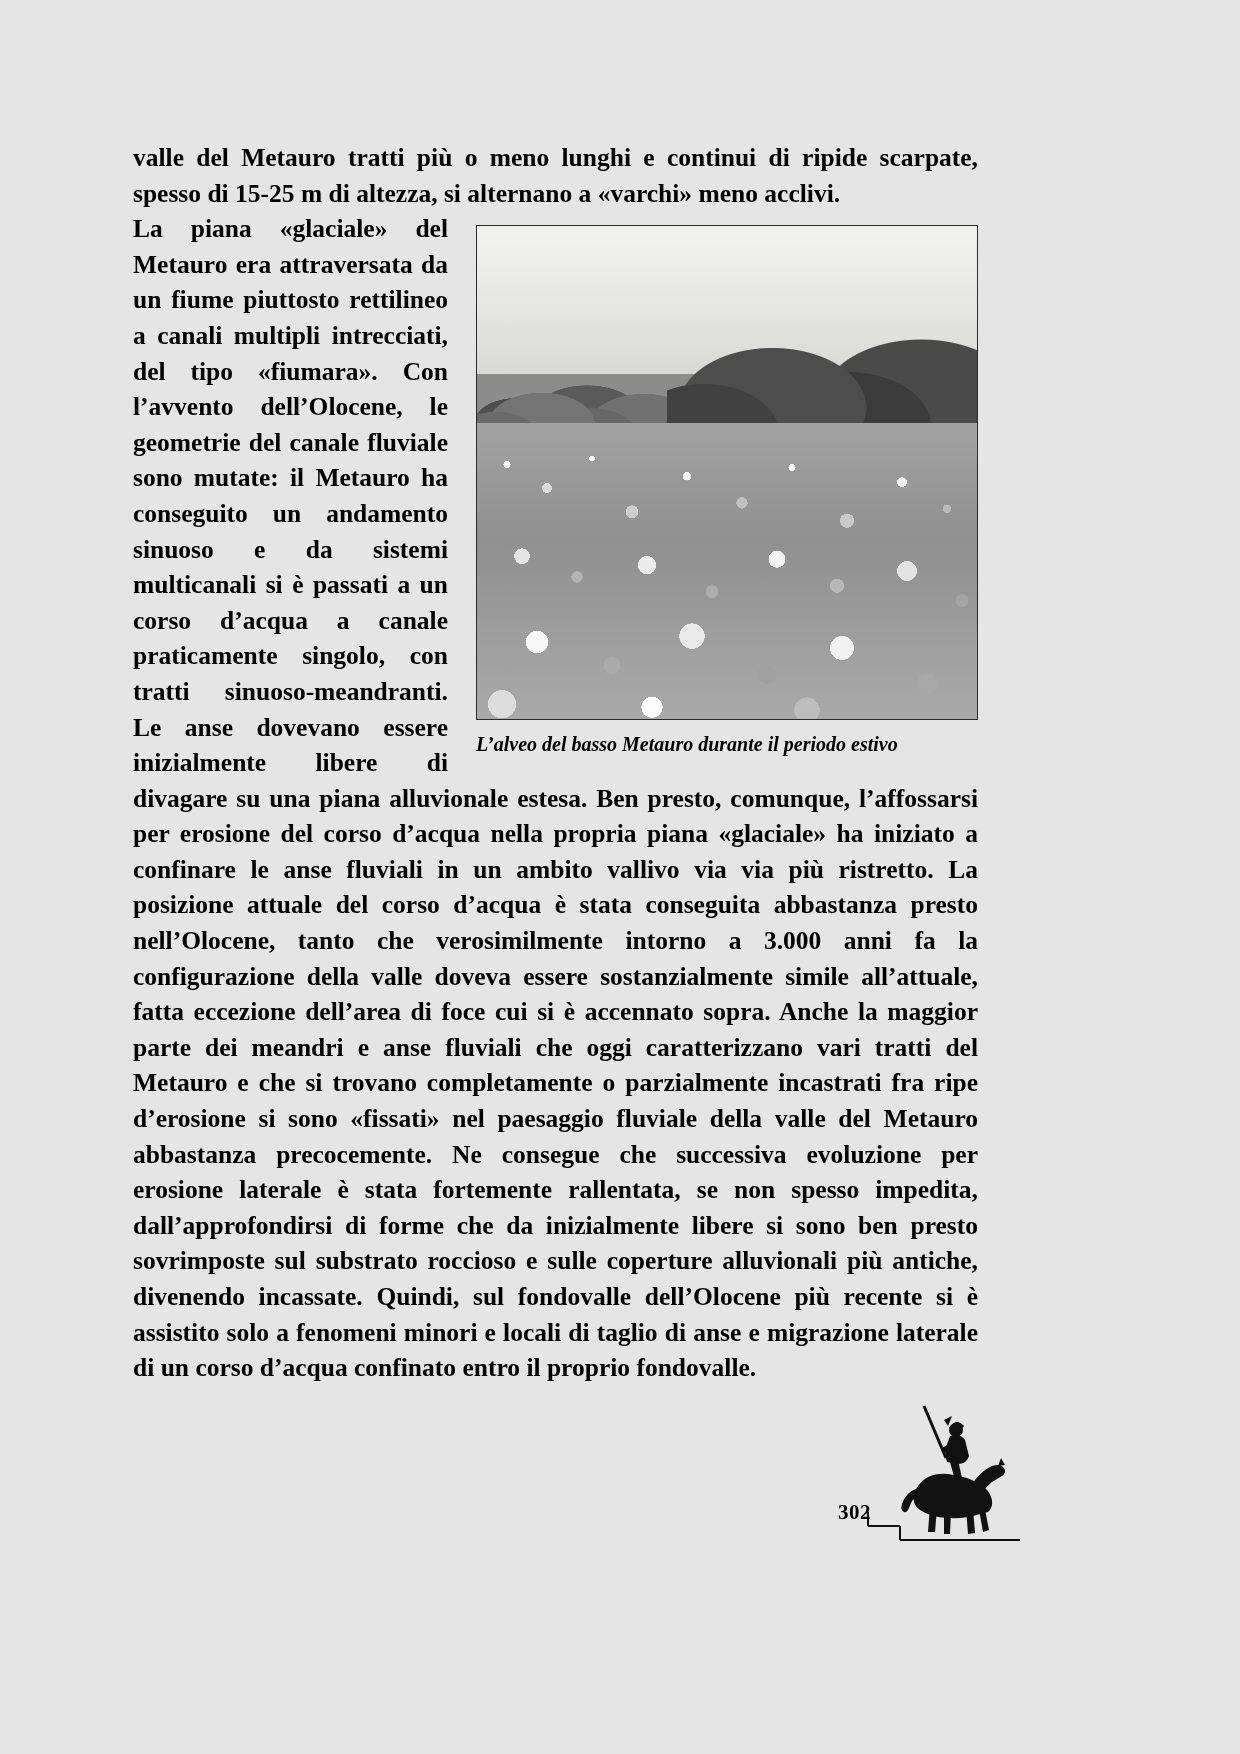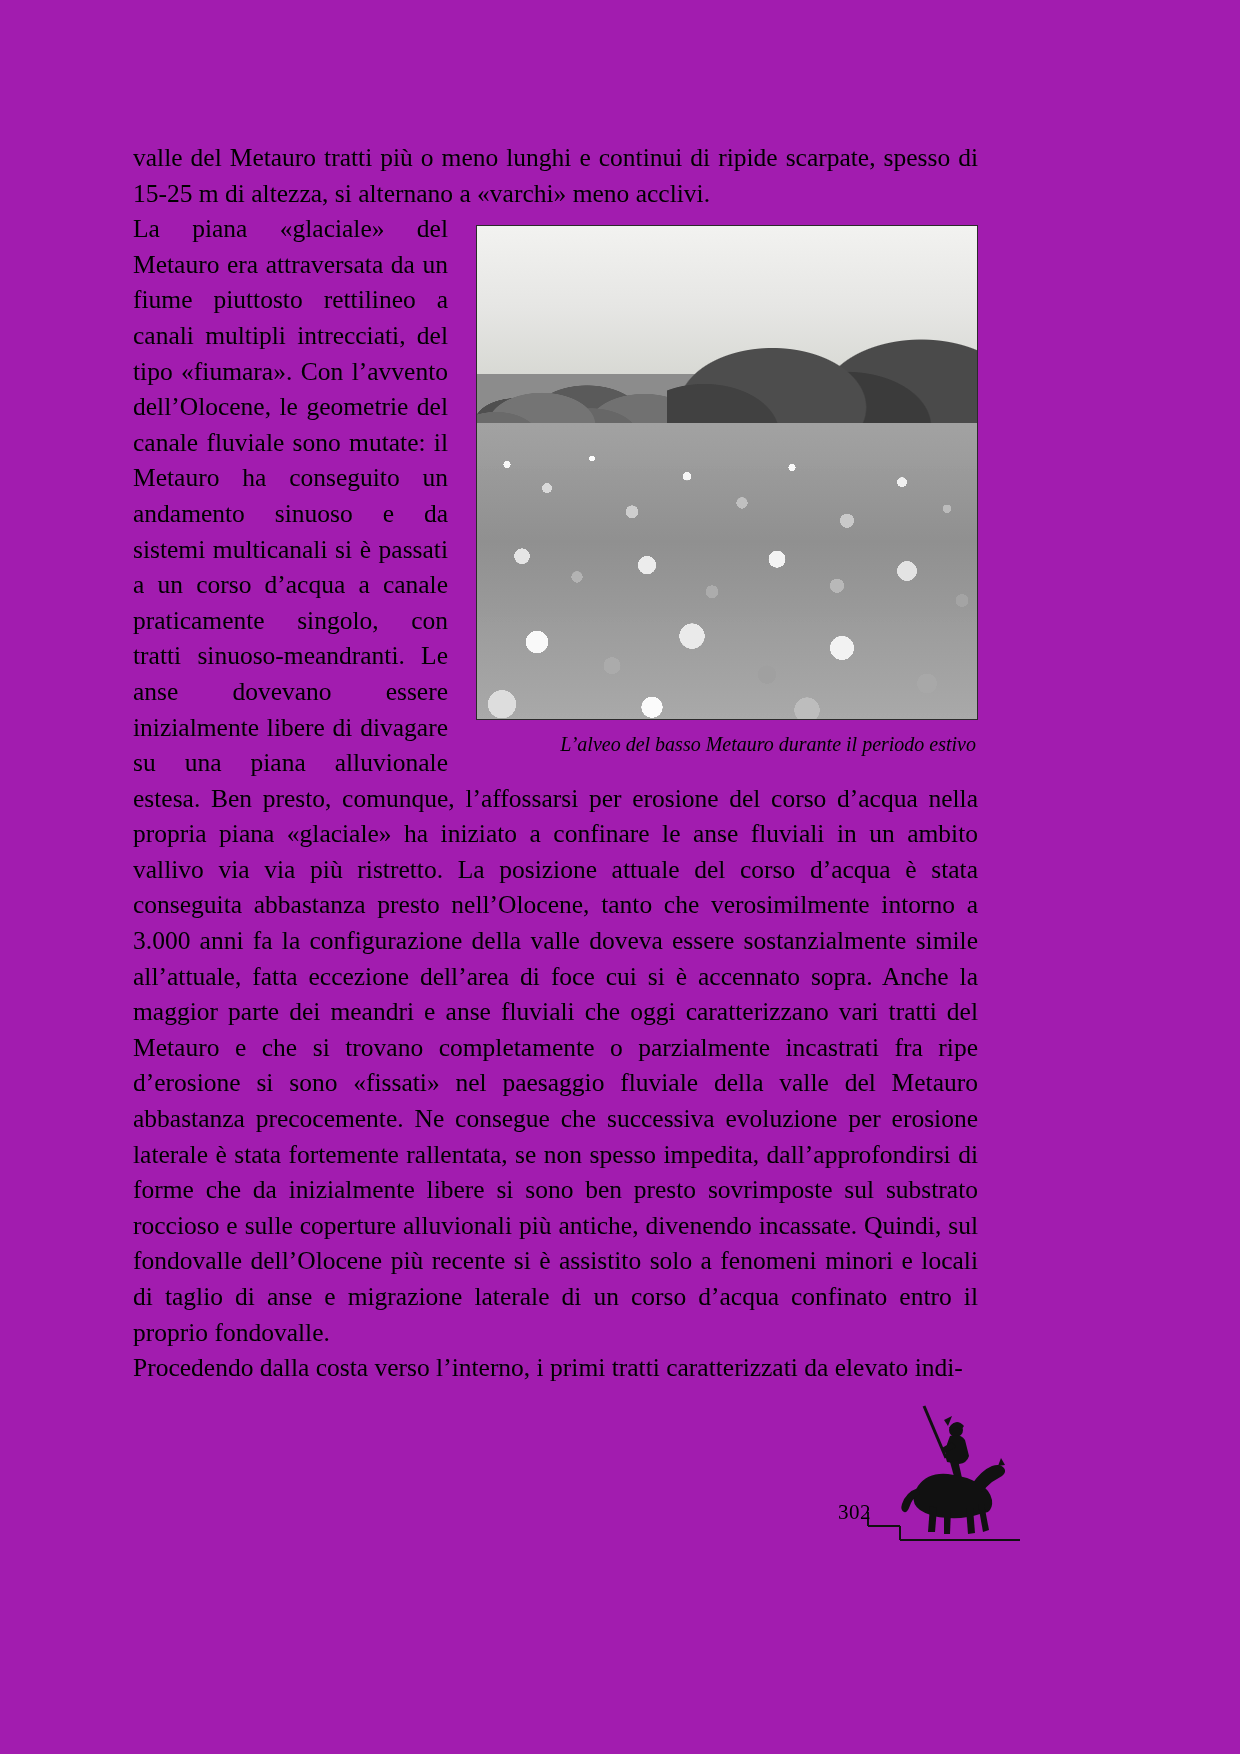--- a/index.html
+++ b/index.html
@@ -20,7 +20,8 @@
   .page {
     position: absolute;
     inset: 0;
-    background: #a21caf;
+    background: #e5e5e5;
+    font-weight: bold;
   }
 
   

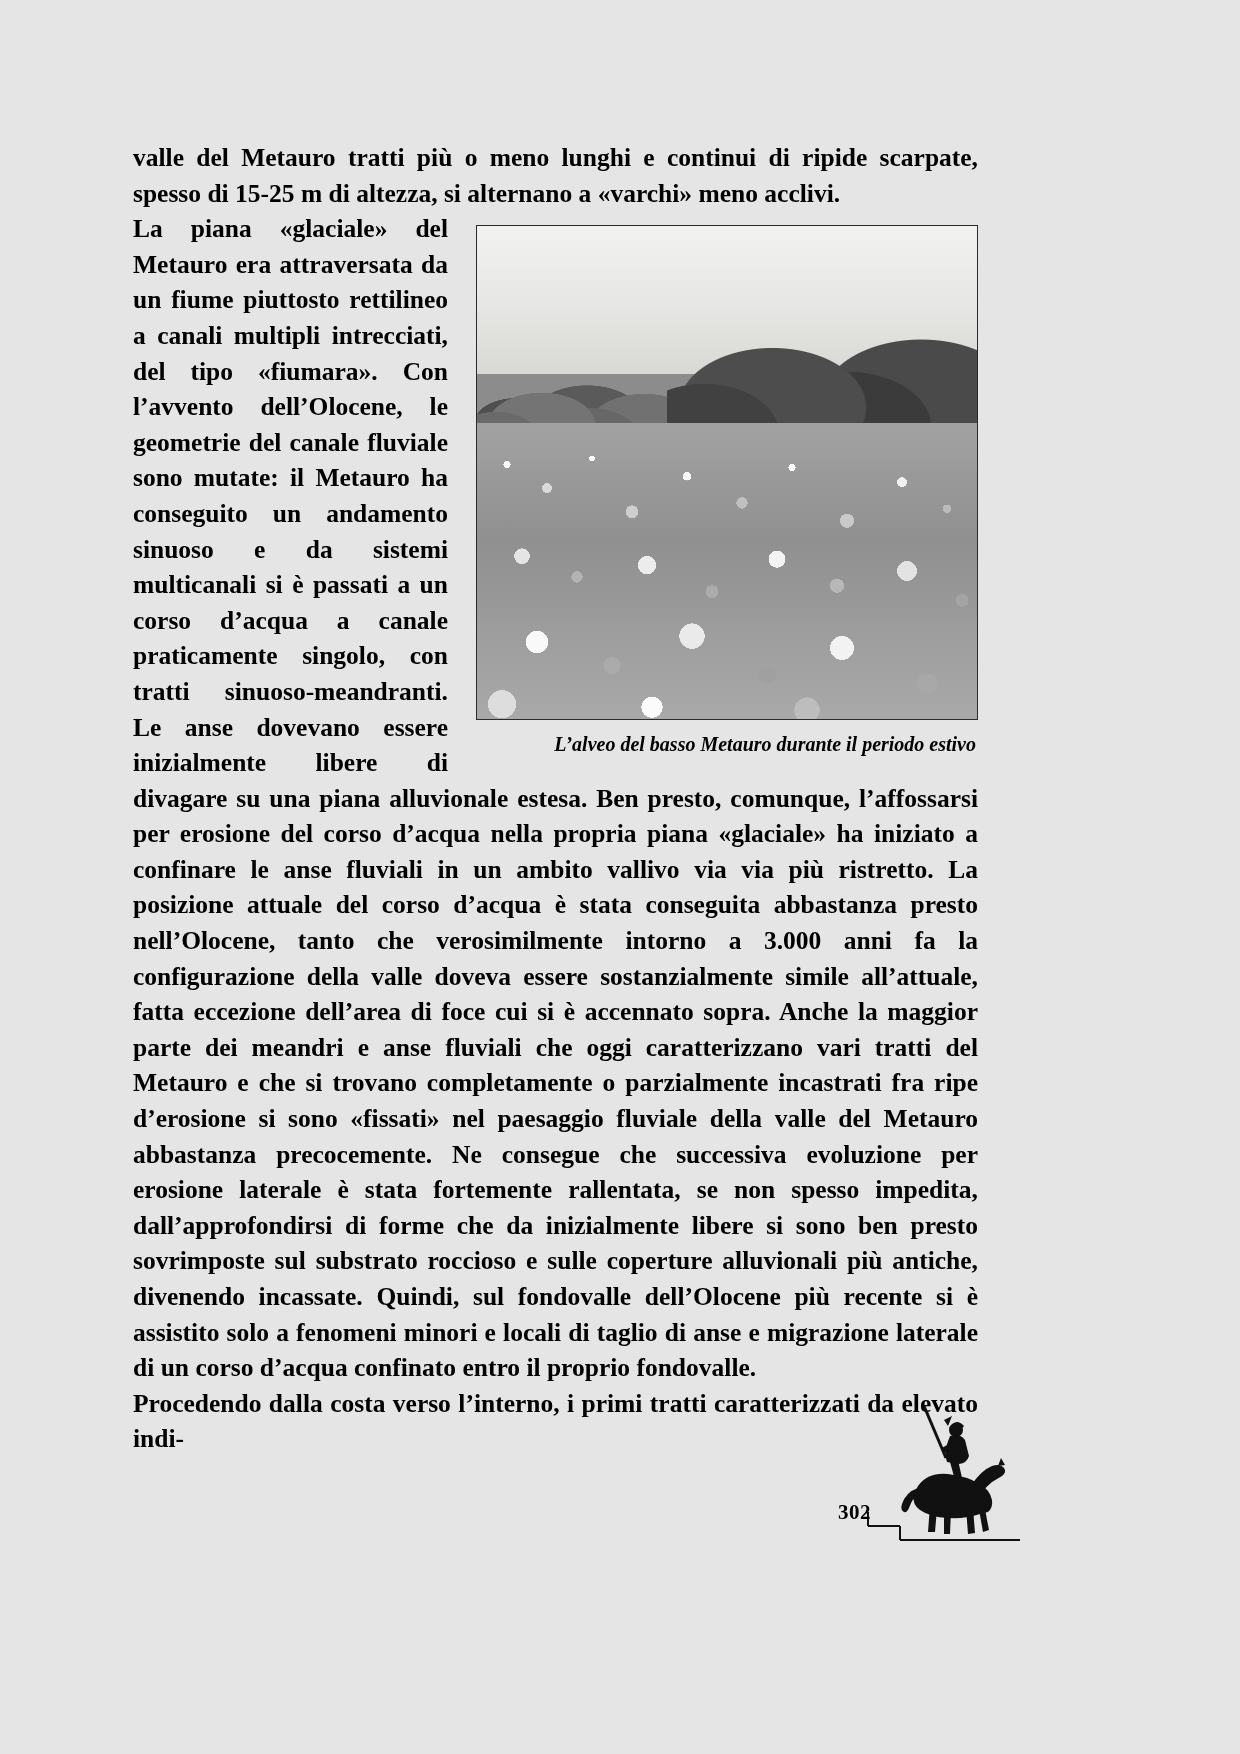--- a/index.html
+++ b/index.html
@@ -169,7 +169,7 @@
   .caption {
     width: 500px;
     margin-top: 11px;
-    text-align: right;
+    text-align: left;
     font-style: italic;
     font-size: 20px;
     line-height: 26px;

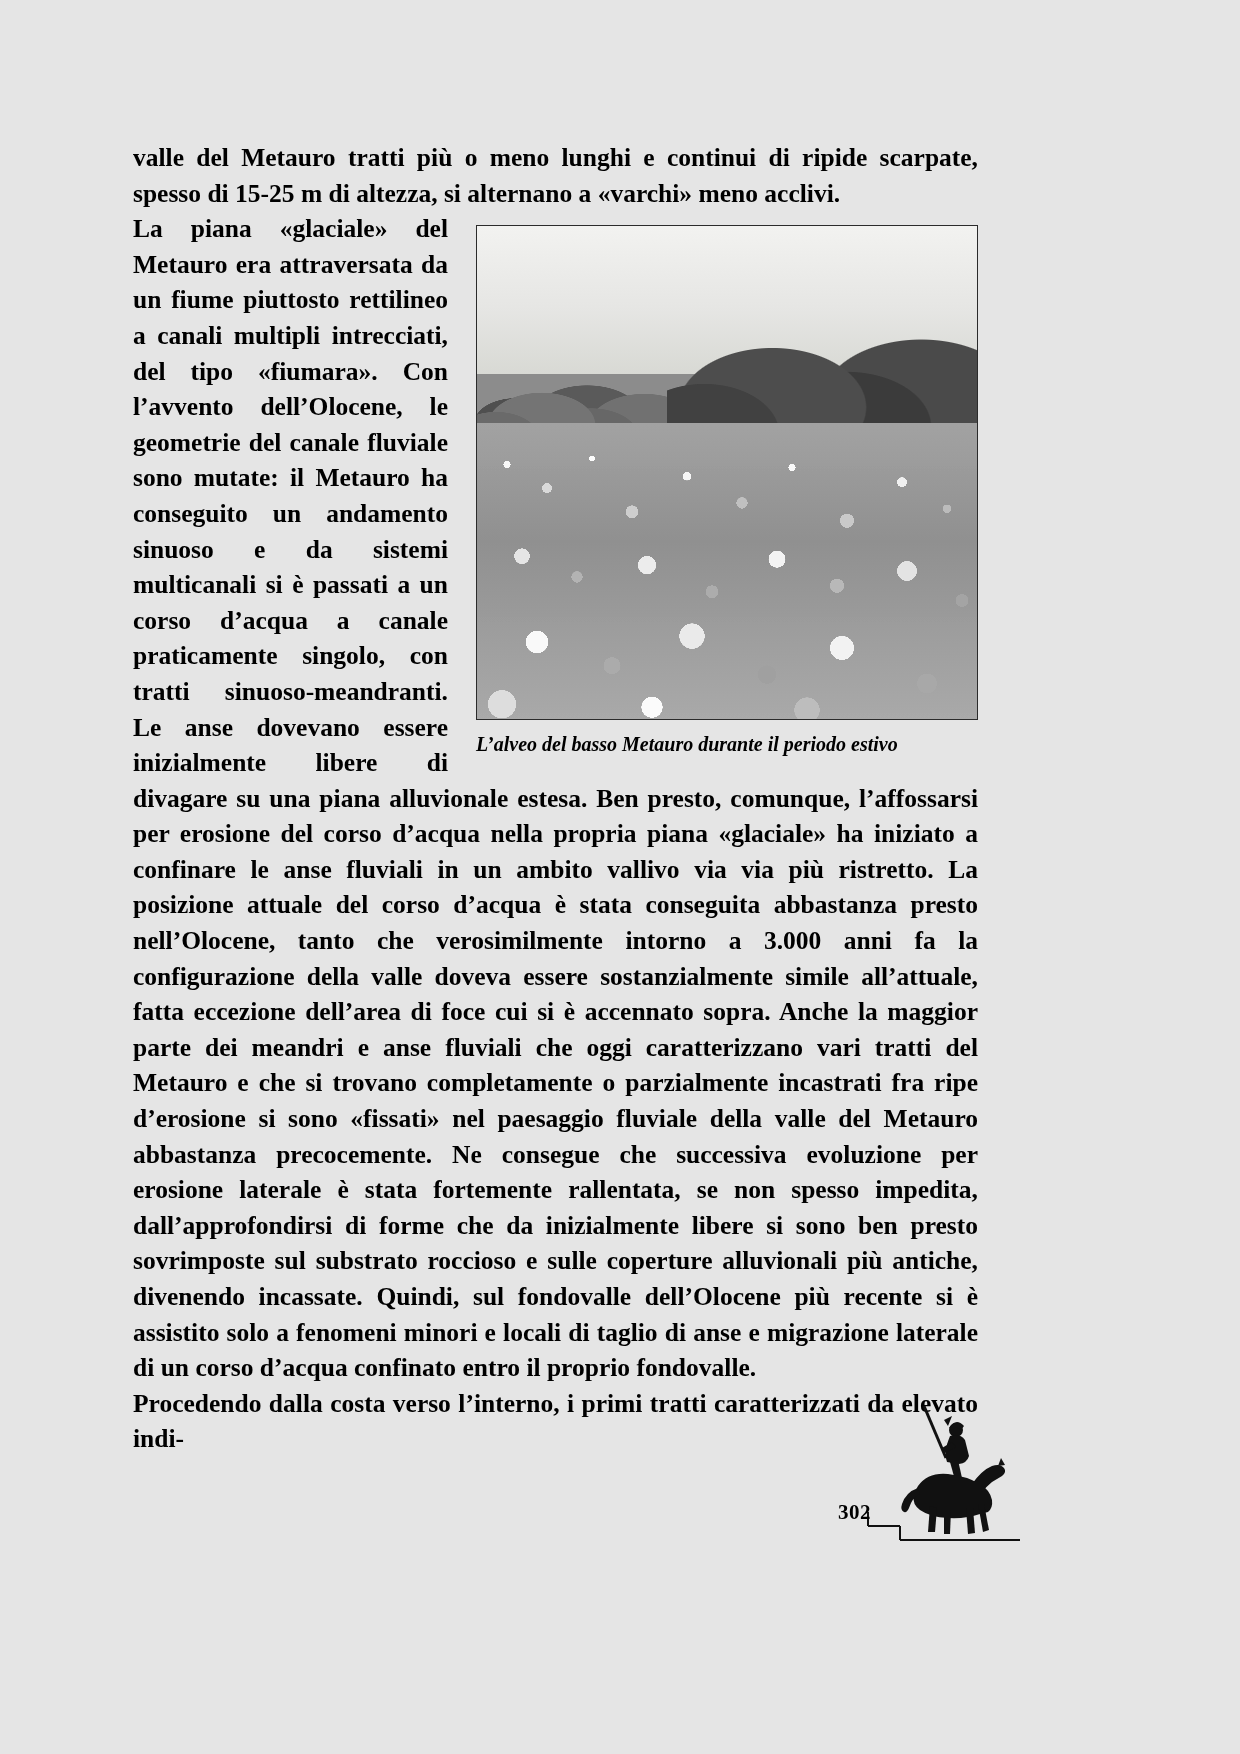--- a/index.html
+++ b/index.html
@@ -220,7 +220,6 @@
 
     <p class="para">La piana «glaciale» del Metauro era attraversata da un fiume piuttosto rettilineo a canali multipli intrecciati, del tipo «fiumara». Con l’avvento dell’Olocene, le geometrie del canale fluviale sono mutate: il Metauro ha conseguito un andamento sinuoso e da sistemi multicanali si è passati a un corso d’acqua a canale praticamente singolo, con tratti sinuoso-meandranti. Le anse dovevano essere inizialmente libere di divagare su una piana alluvionale estesa. Ben presto, comunque, l’affossarsi per erosione del corso d’acqua nella propria piana «glaciale» ha iniziato a confinare le anse fluviali in un ambito vallivo via via più ristretto. La posizione attuale del corso d’acqua è stata conseguita abbastanza presto nell’Olocene, tanto che verosimilmente intorno a 3.000 anni fa la configurazione della valle doveva essere sostanzialmente simile all’attuale, fatta eccezione dell’area di foce cui si è accennato sopra. Anche la maggior parte dei meandri e anse fluviali che oggi caratterizzano vari tratti del Metauro e che si trovano completamente o parzialmente incastrati fra ripe d’erosione si sono «fissati» nel paesaggio fluviale della valle del Metauro abbastanza precocemente. Ne consegue che successiva evoluzione per erosione laterale è stata fortemente rallentata, se non spesso impedita, dall’approfondirsi di forme che da inizialmente libere si sono ben presto sovrimposte sul substrato roccioso e sulle coperture alluvionali più antiche, divenendo incassate. Quindi, sul fondovalle dell’Olocene più recente si è assistito solo a fenomeni minori e locali di taglio di anse e migrazione laterale di un corso d’acqua confinato entro il proprio fondovalle.</p>
 
-    <p class="para">Procedendo dalla costa verso l’interno, i primi tratti caratterizzati da elevato indi-</p>
   </div>
 
   <div class="footer">

